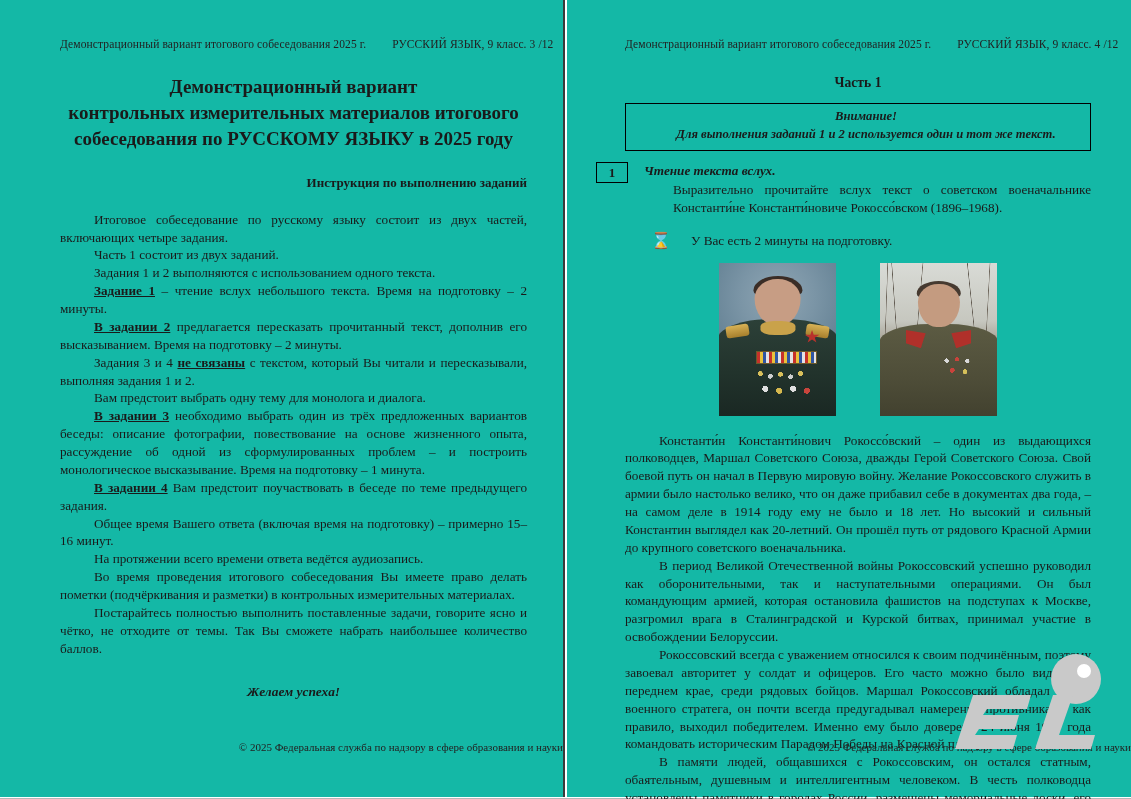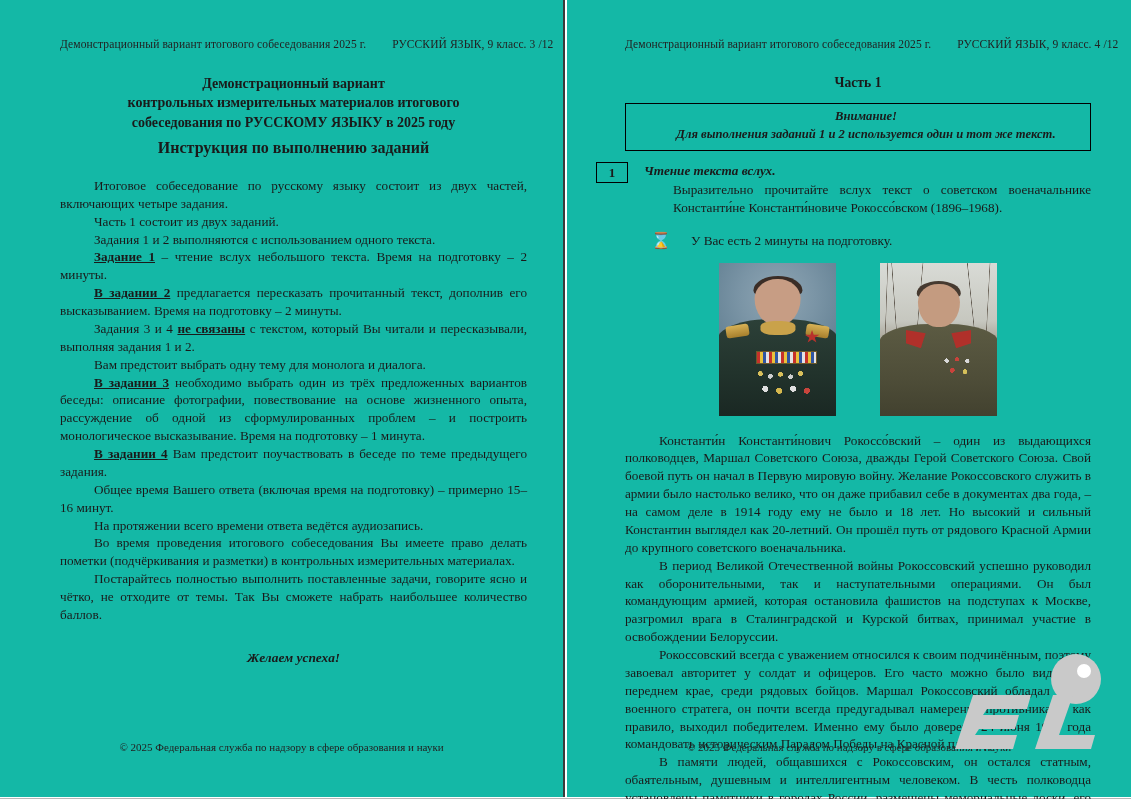--- a/index.html
+++ b/index.html
@@ -57,7 +57,7 @@
   .doc-title {
     text-align: center;
     font-weight: bold;
-    font-size: 14px;
+    font-size: 19px;
     line-height: 1.38;
     margin-top: 24px;
   }

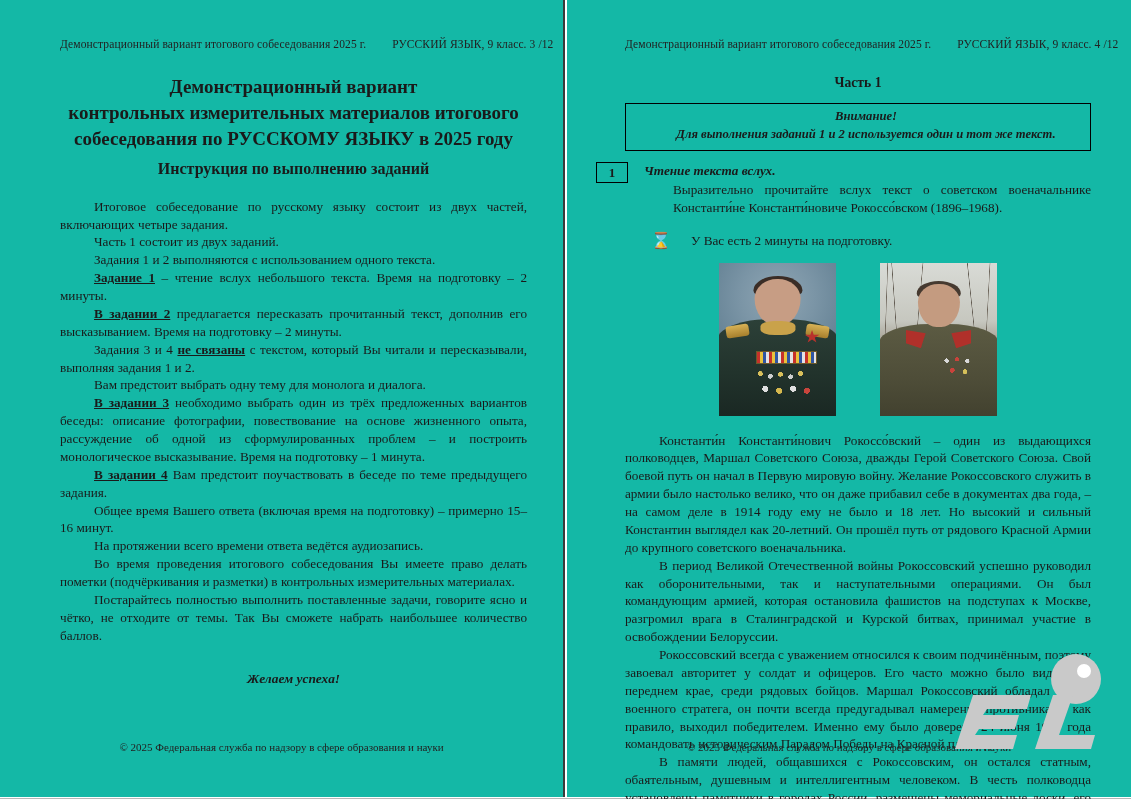--- a/index.html
+++ b/index.html
@@ -63,10 +63,10 @@
   }
   .doc-title div { white-space: nowrap; }
   .instr-title {
-    text-align: center;
-    font-weight: bold;
-    font-size: 16px;
-    margin-top: 7px;
+    text-align: right;
+    font-weight: bold;
+    font-size: 13px;
+    margin-top: 22px;
   }
 
   

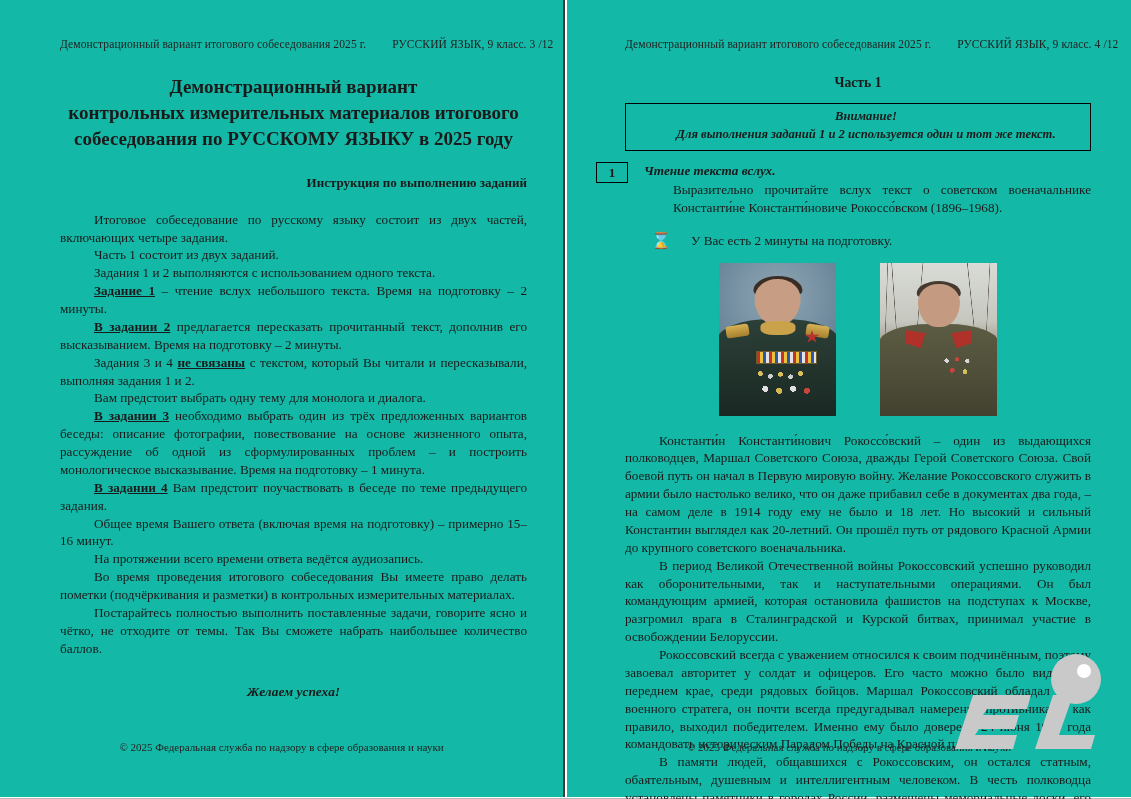--- a/index.html
+++ b/index.html
@@ -97,7 +97,7 @@
     left: 0;
     right: 0;
     bottom: 44px;
-    text-align: center;
+    text-align: right;
     font-size: 11px;
     color: #222;
   }

